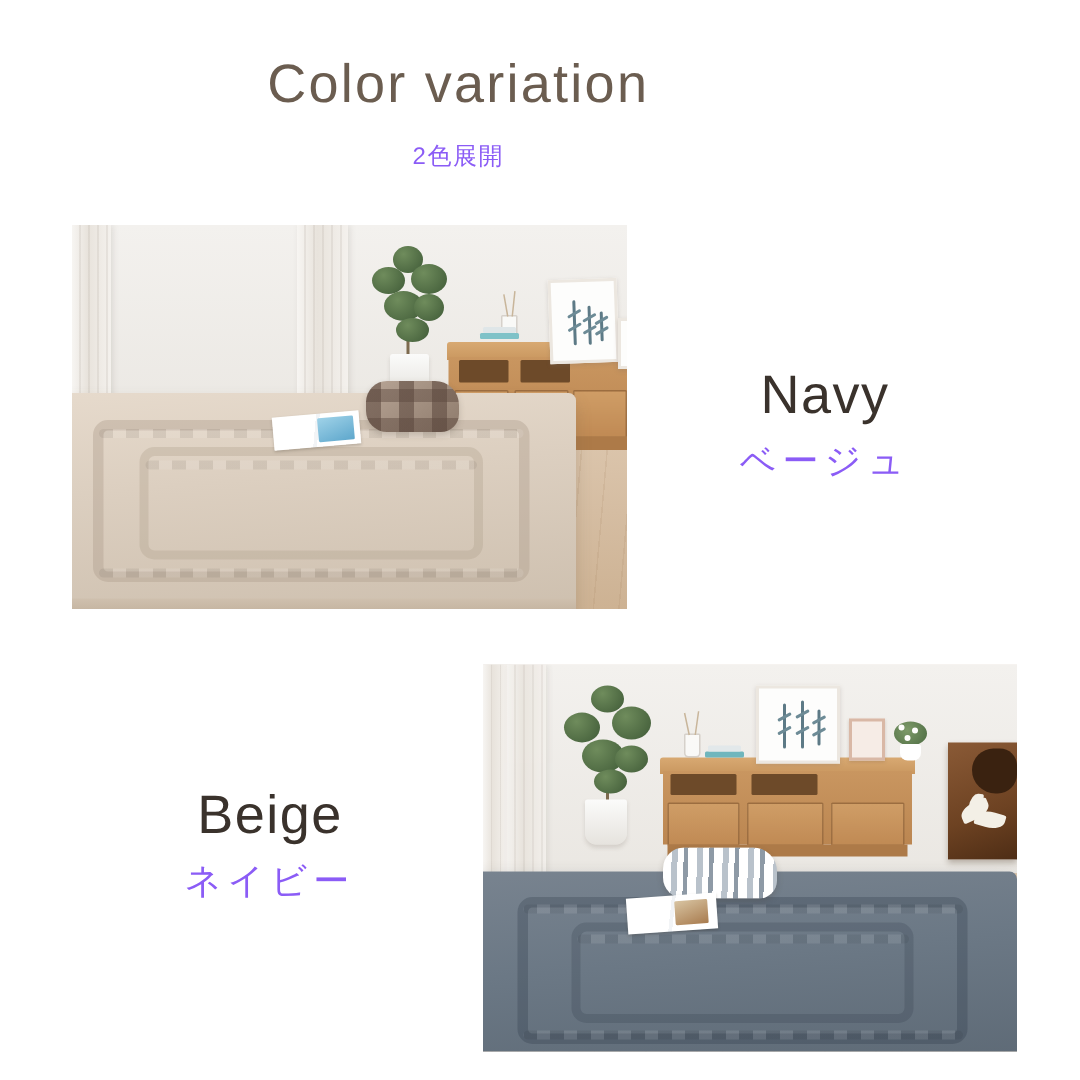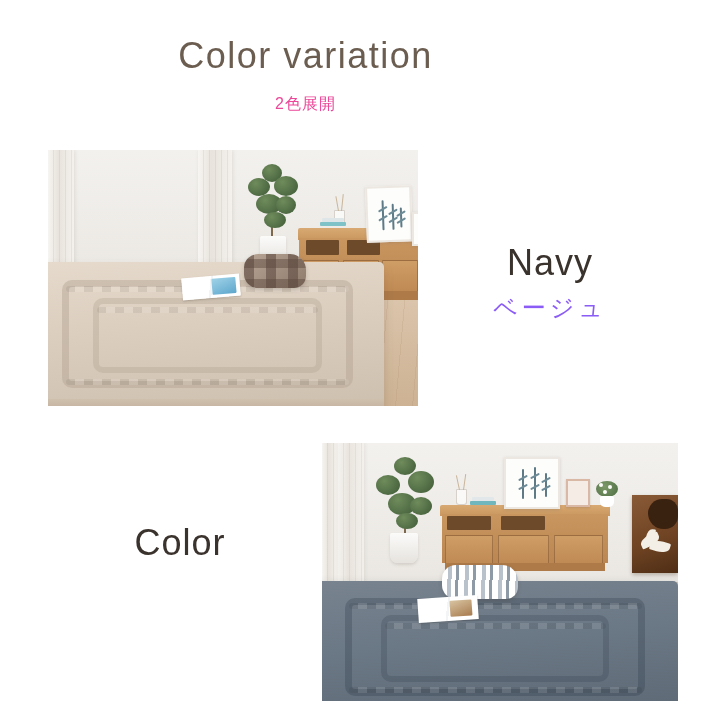--- a/index.html
+++ b/index.html
@@ -17,7 +17,7 @@
     color:#6b5d50; line-height:1;
   }
   .subtitle {
-    font-size:16px; color:#ec4899; margin-top:20px; letter-spacing:1px;
+    font-size:16px; color:#8b5cf6; margin-top:20px; letter-spacing:1px;
   }
 
   

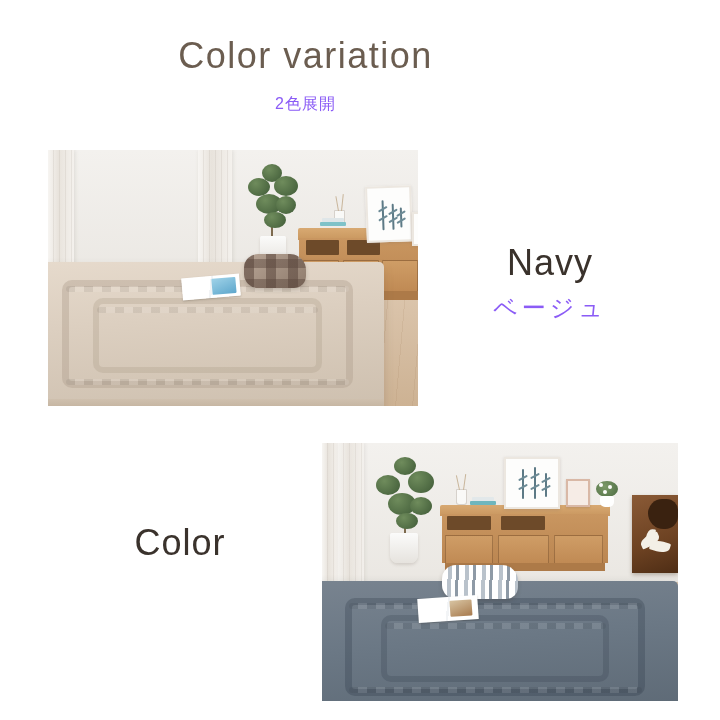--- a/index.html
+++ b/index.html
@@ -299,7 +299,7 @@
   </div>
 
   <div class="label-block" id="label-navy">
-    <div class="label-en">Color</div>
+    <div class="label-en">Beige</div>
   </div>
 
   <div class="photo" id="photo-navy">

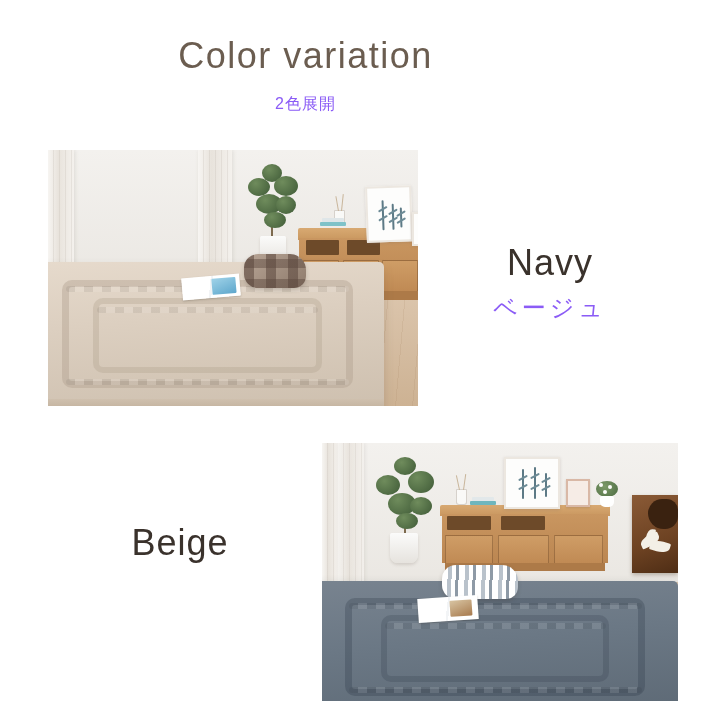--- a/index.html
+++ b/index.html
@@ -300,6 +300,7 @@
 
   <div class="label-block" id="label-navy">
     <div class="label-en">Beige</div>
+    <div class="label-jp">ネイビー</div>
   </div>
 
   <div class="photo" id="photo-navy">

